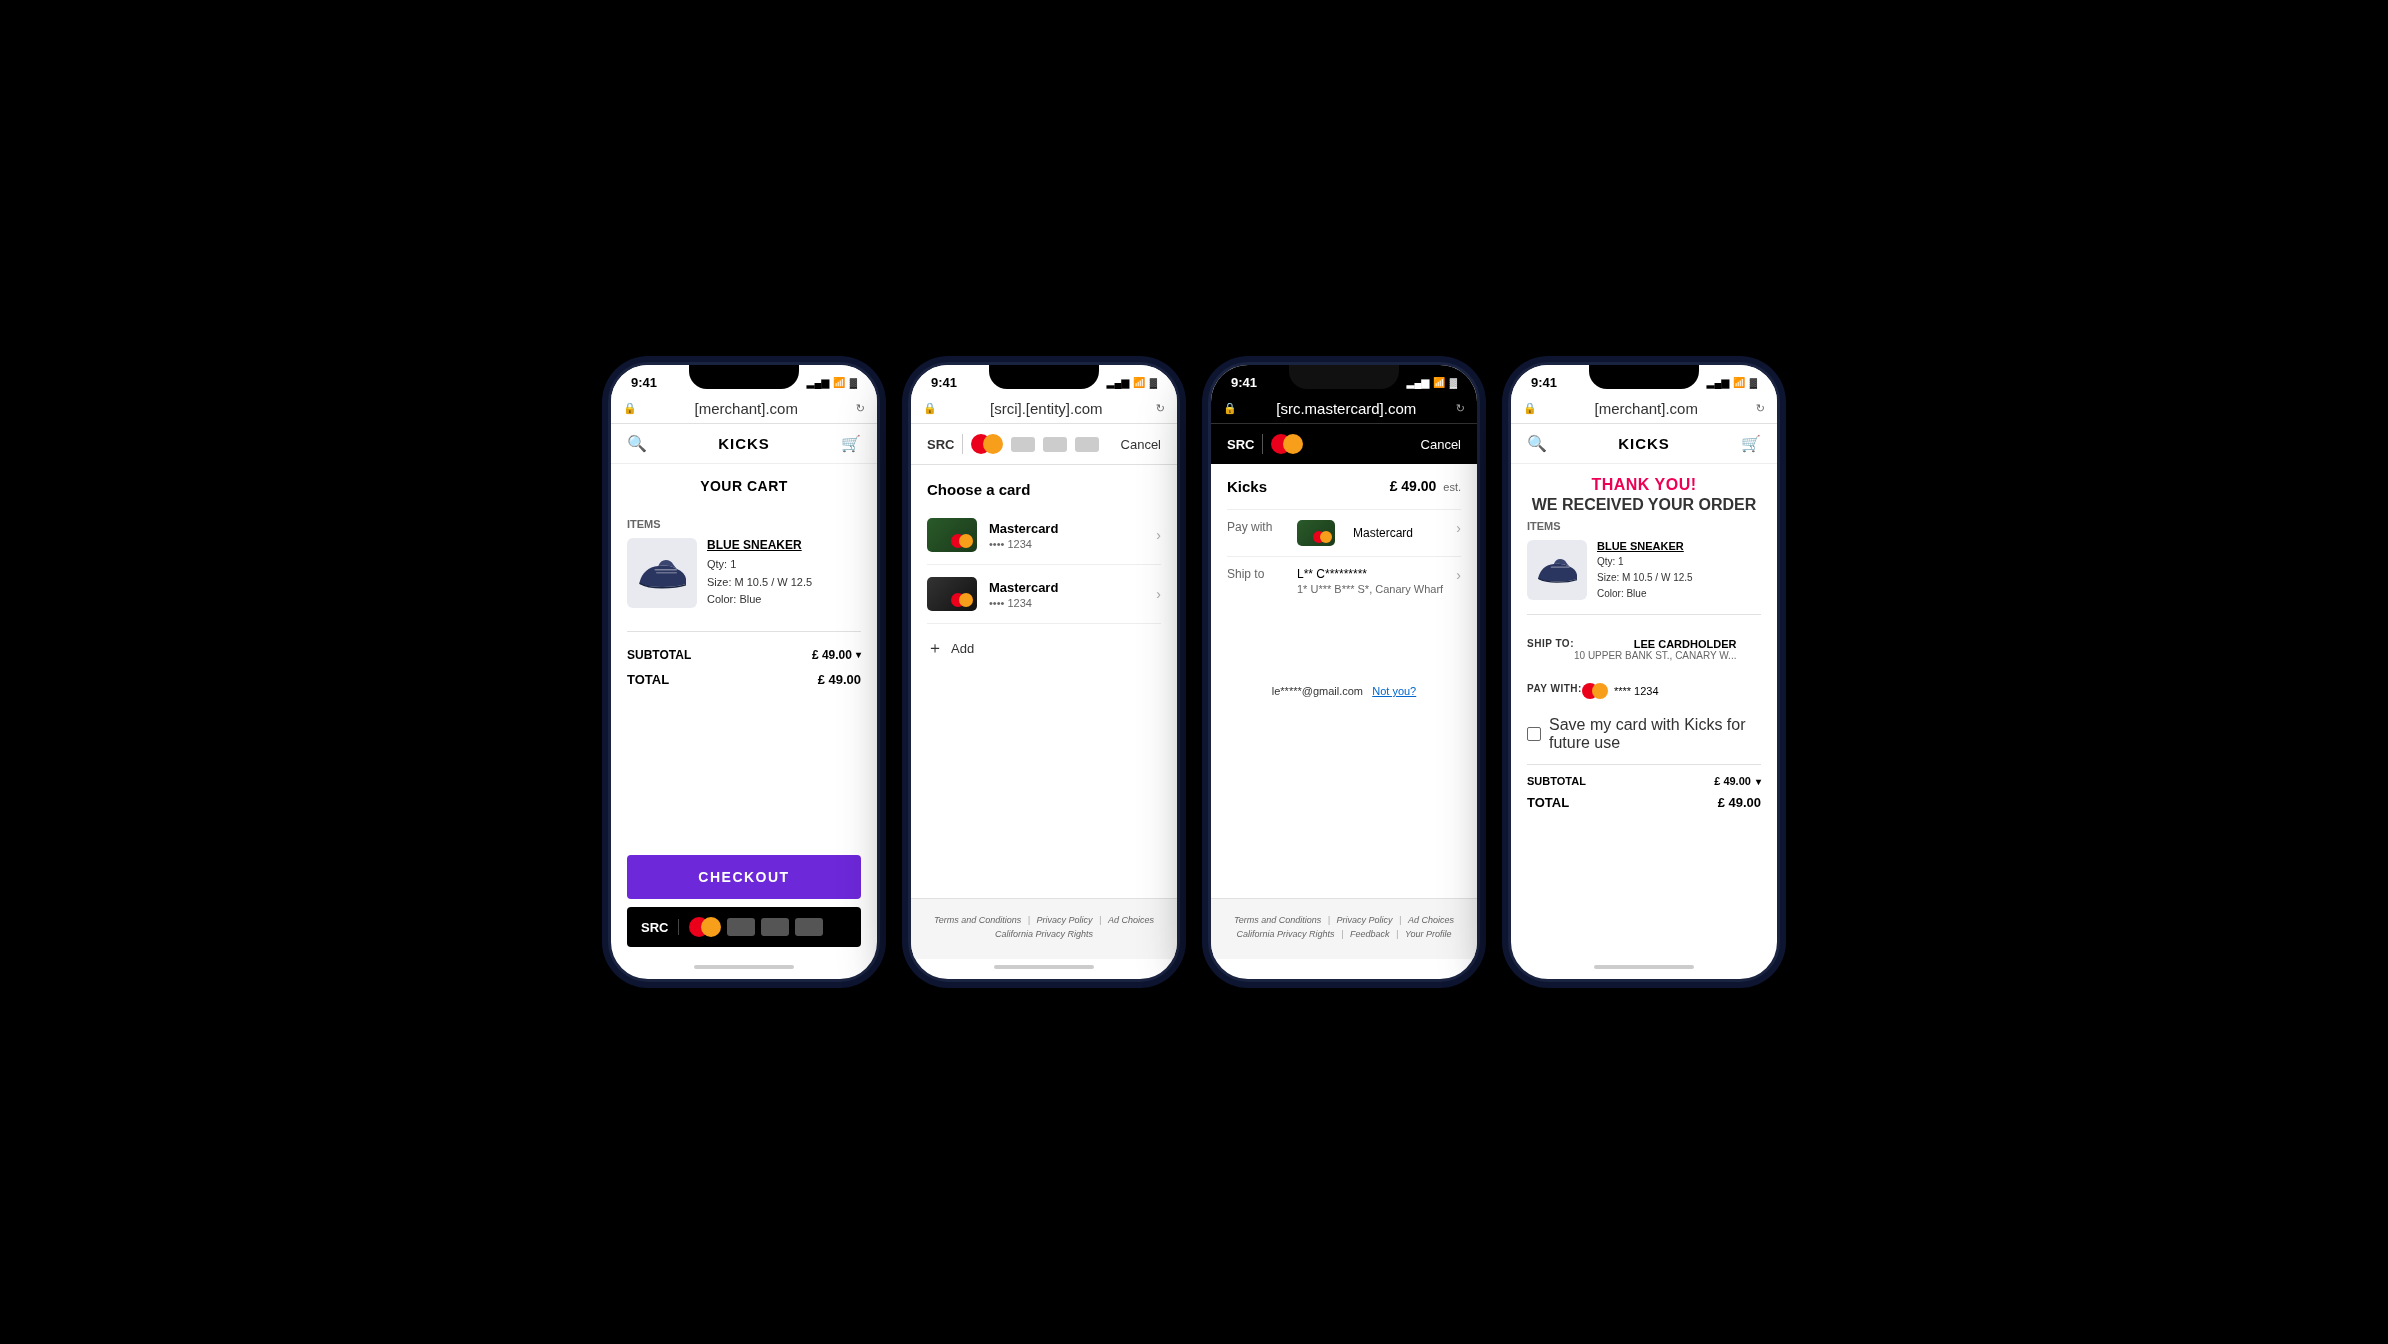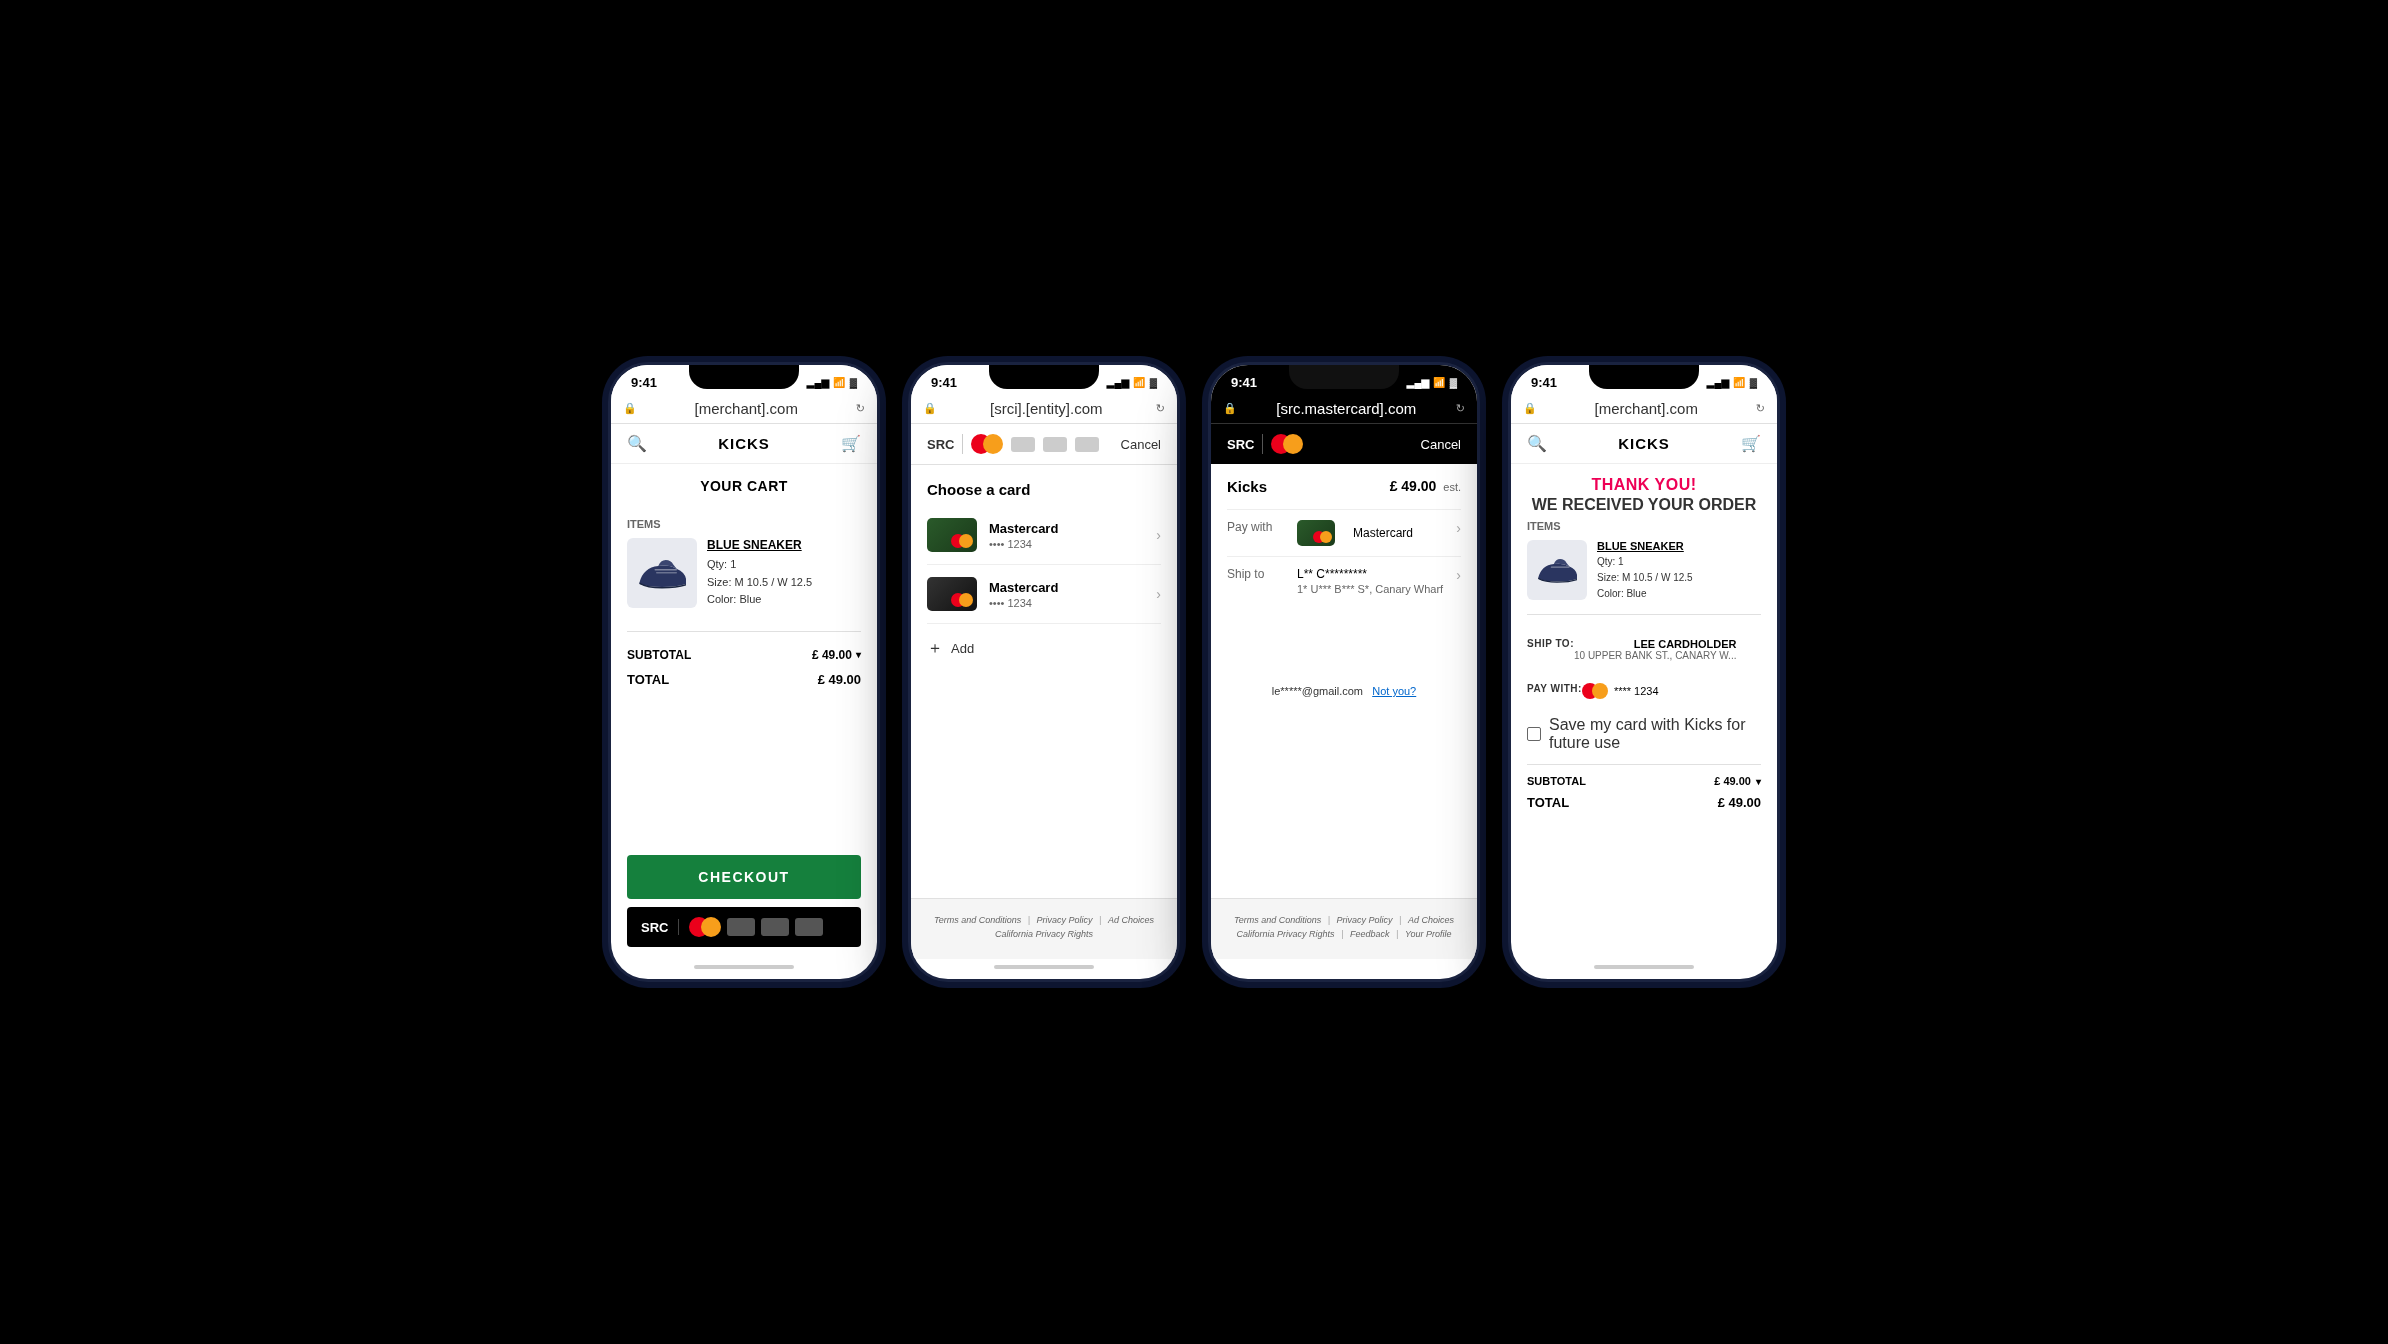--- a/index.html
+++ b/index.html
@@ -138,7 +138,7 @@
     .cart-actions { padding: 12px 16px; margin-top: auto; }
     .checkout-btn {
       width: 100%;
-      background: #15803d;
+      background: #6d28d9;
       color: #fff;
       border: none;
       border-radius: 4px;

